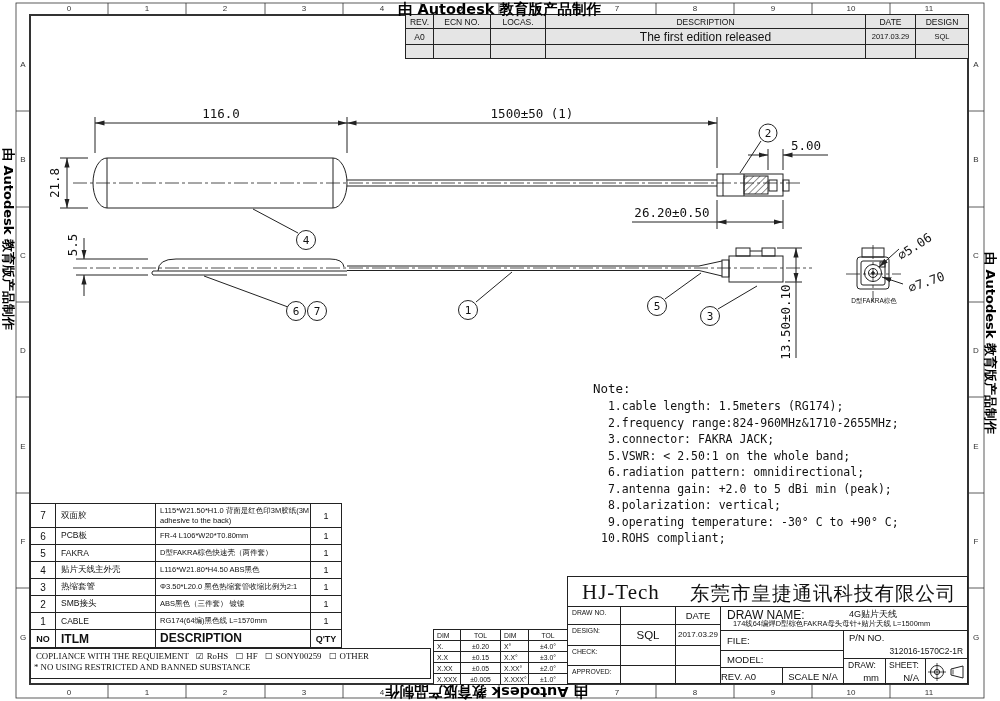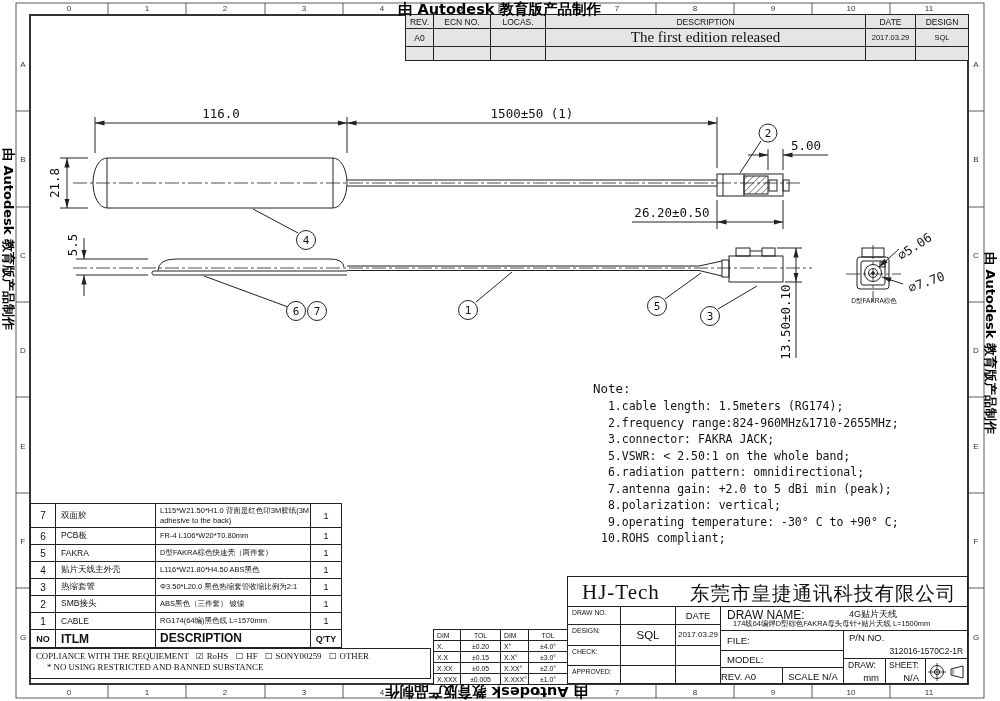--- a/index.html
+++ b/index.html
@@ -31,7 +31,7 @@
   
   .rt td{height:13px;font-size:8.5px;text-align:center;background:#e5e5e5}
   .rt .r1 td{height:15px}
-  .rt .desc{font-family:Liberation Serif, serif;font-size:15px}
+  .rt .desc{font-family:Liberation Sans, sans-serif;font-size:12px}
   .rt .small{font-size:7.5px}
   
   .notes{left:593px;top:381px;font-family:"DejaVu Sans Mono",monospace}

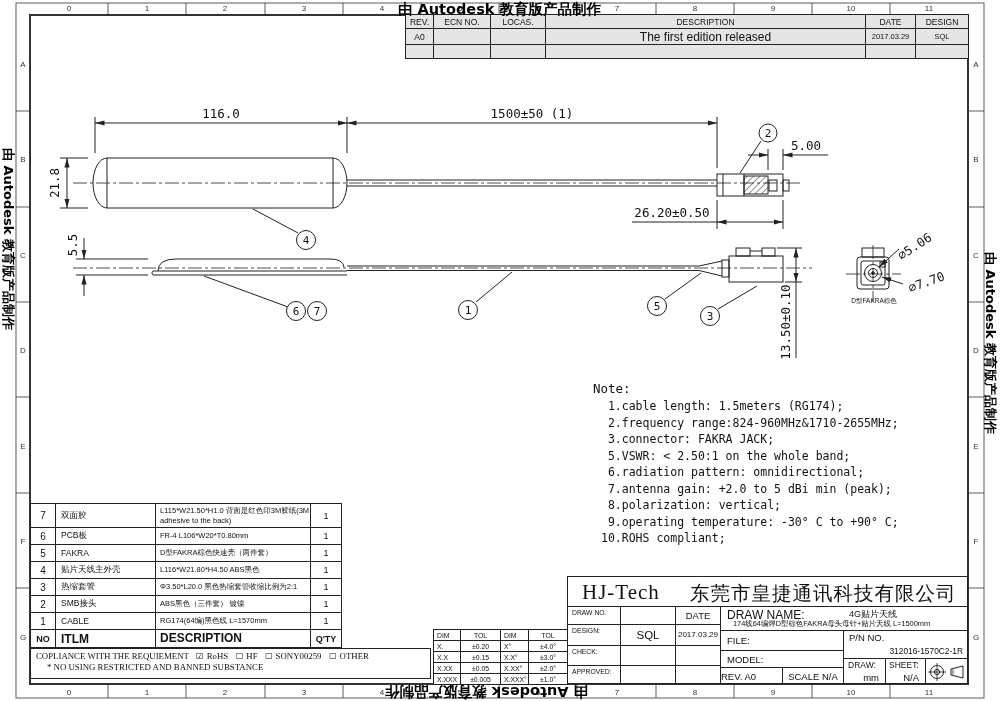--- a/index.html
+++ b/index.html
@@ -49,7 +49,7 @@
   .cmp{left:30px;top:648px;width:399px;height:29px;border:1px solid #222;background:#fff;
        font-family:"Liberation Serif",serif;font-size:8.8px}
   .cmp .row1{padding:2px 0 0 5px;white-space:nowrap}
-  .cmp .row2{padding:1px 0 0 16px}
+  .cmp .row2{padding:1px 0 0 3px}
   .cmp .cb{font-family:"DejaVu Sans",sans-serif;font-size:8.5px;padding:0 1px 0 5px}
   
   .tt td{height:10px;font-size:6.8px;background:#fff}

